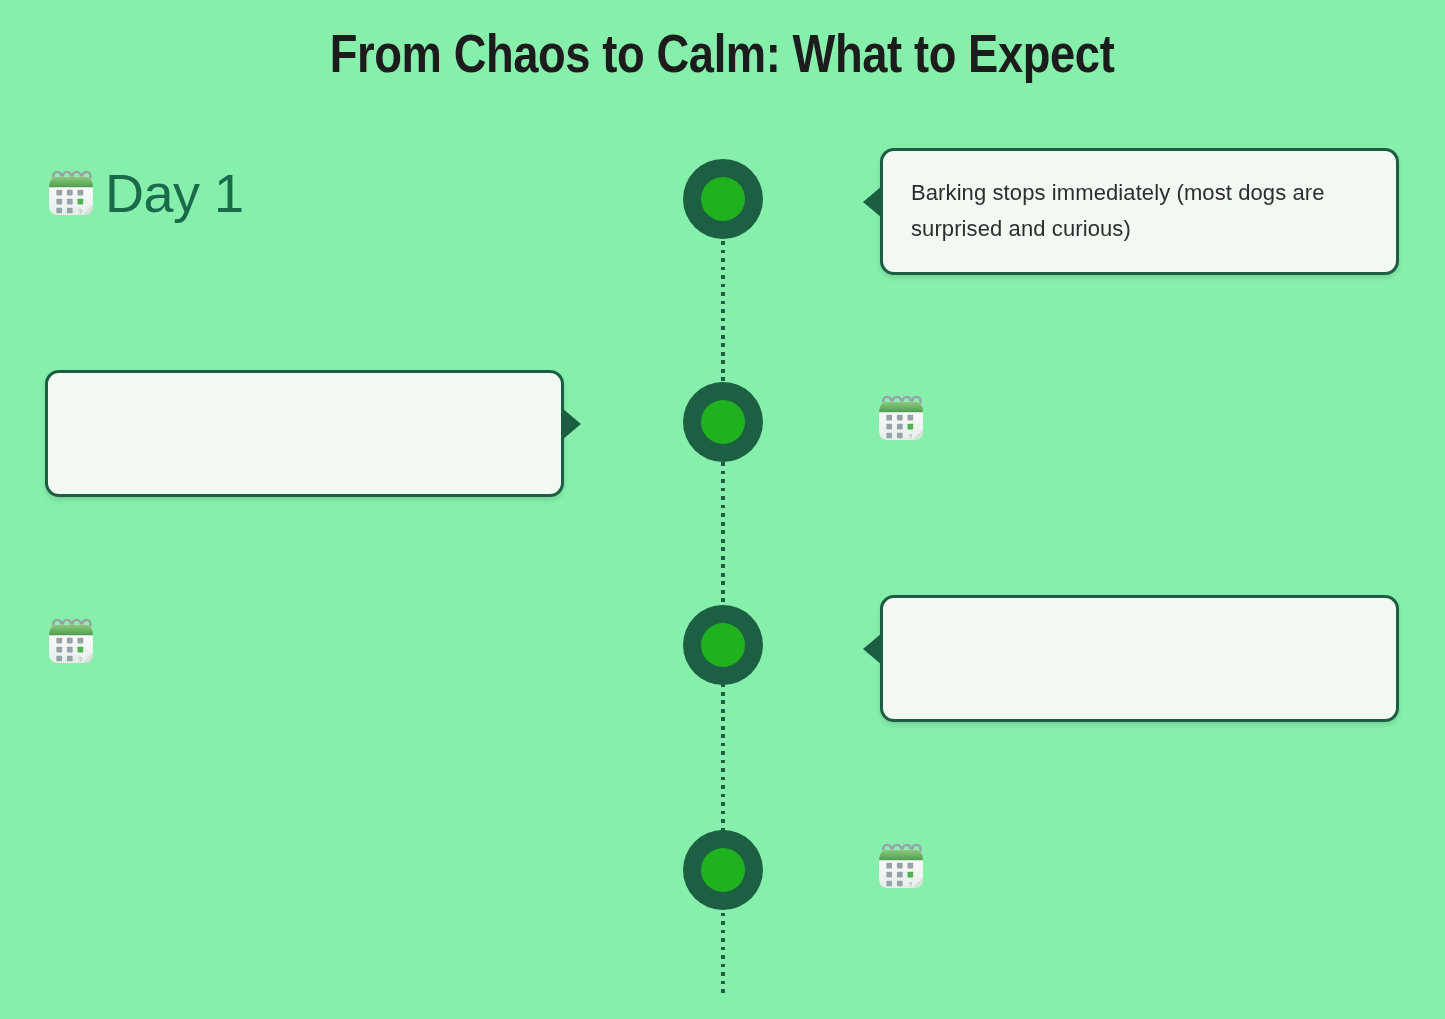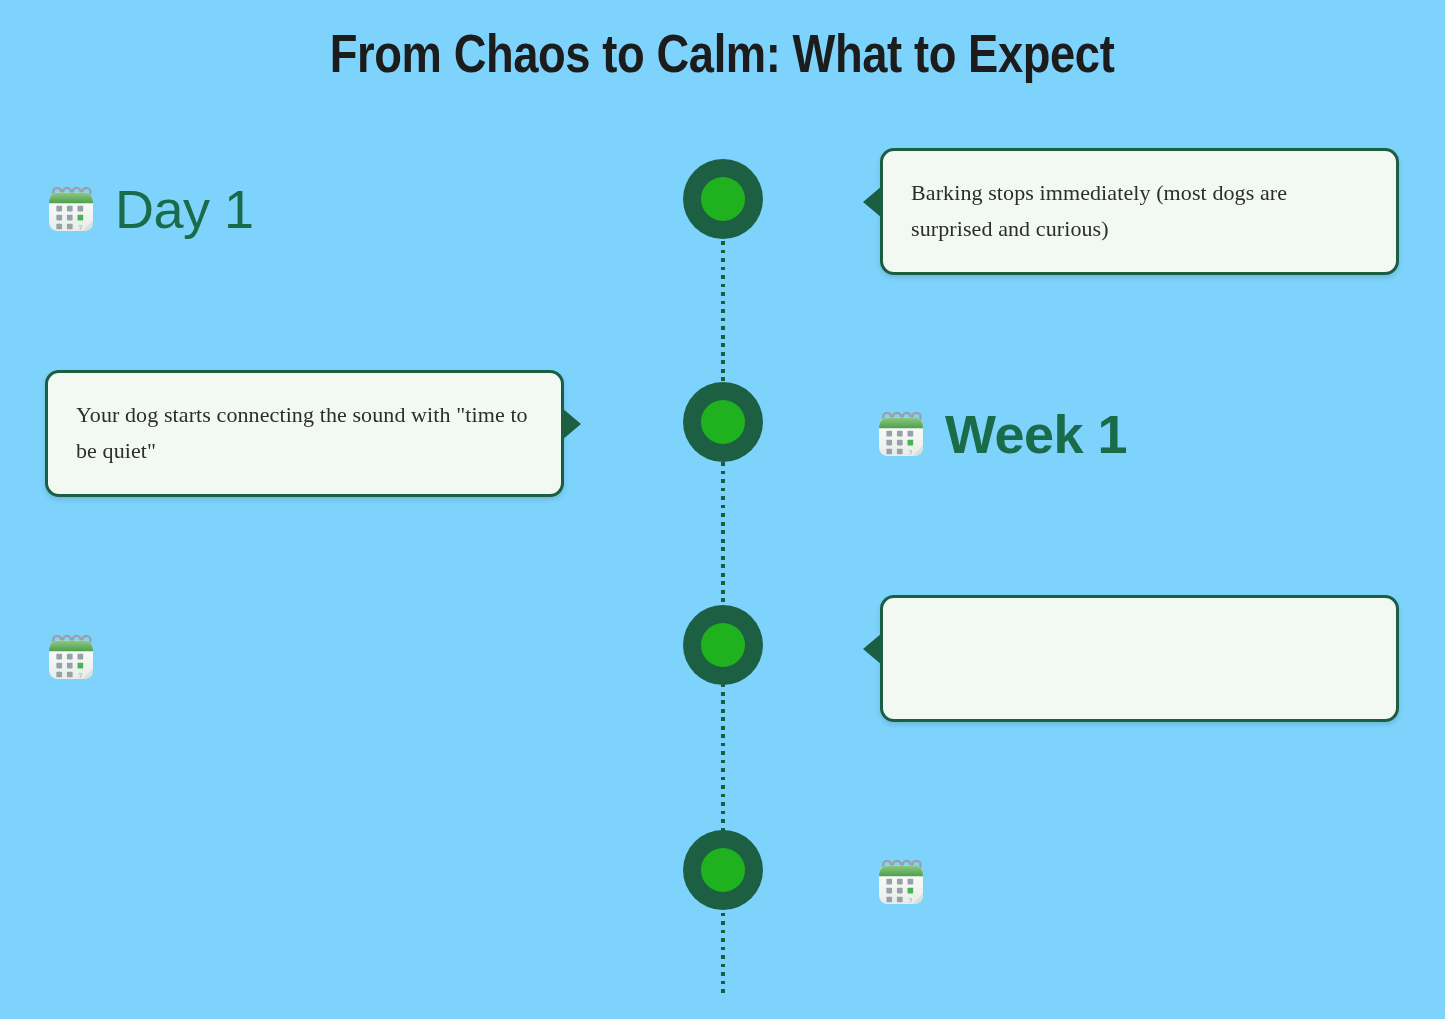--- a/index.html
+++ b/index.html
@@ -8,7 +8,7 @@
     position: relative;
     width: 1445px;
     height: 1019px;
-    background: #7dd3fc;
+    background: #86efac;
     font-family: "Liberation Sans", sans-serif;
     overflow: hidden;
   }

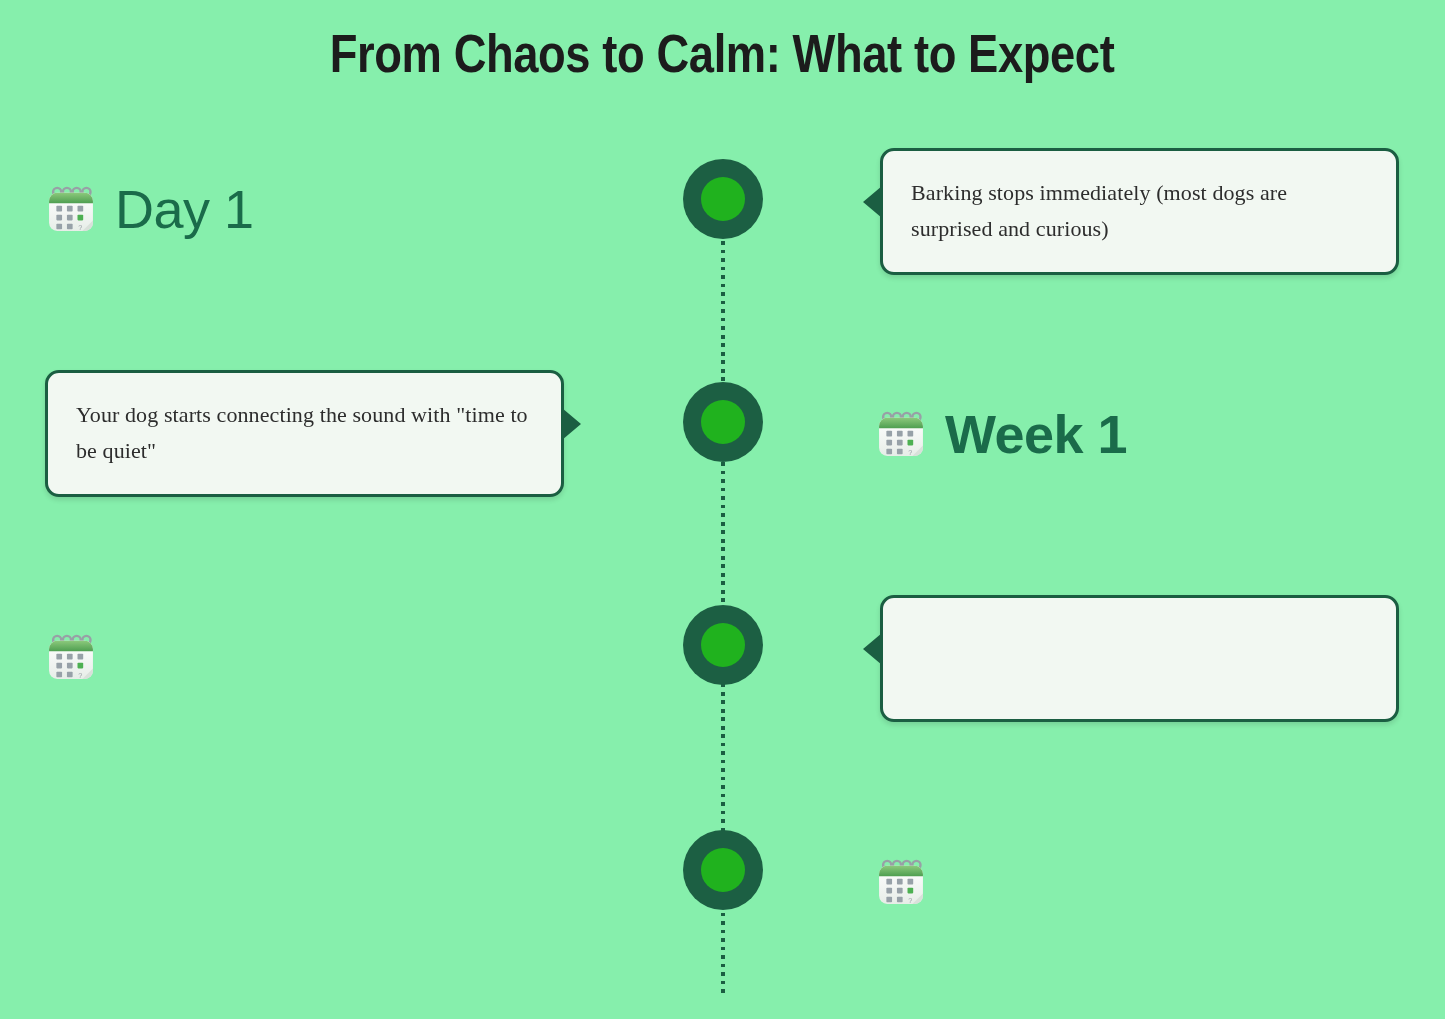--- a/index.html
+++ b/index.html
@@ -62,9 +62,8 @@
     height: 70px;
     display: flex;
     align-items: center;
-    gap: 18px;
+    gap: 8px;
     white-space: nowrap;
-    margin-top: 16px;
   }
   .cal-icon { width: 52px; height: 52px; flex: 0 0 52px; }
   .label-text {

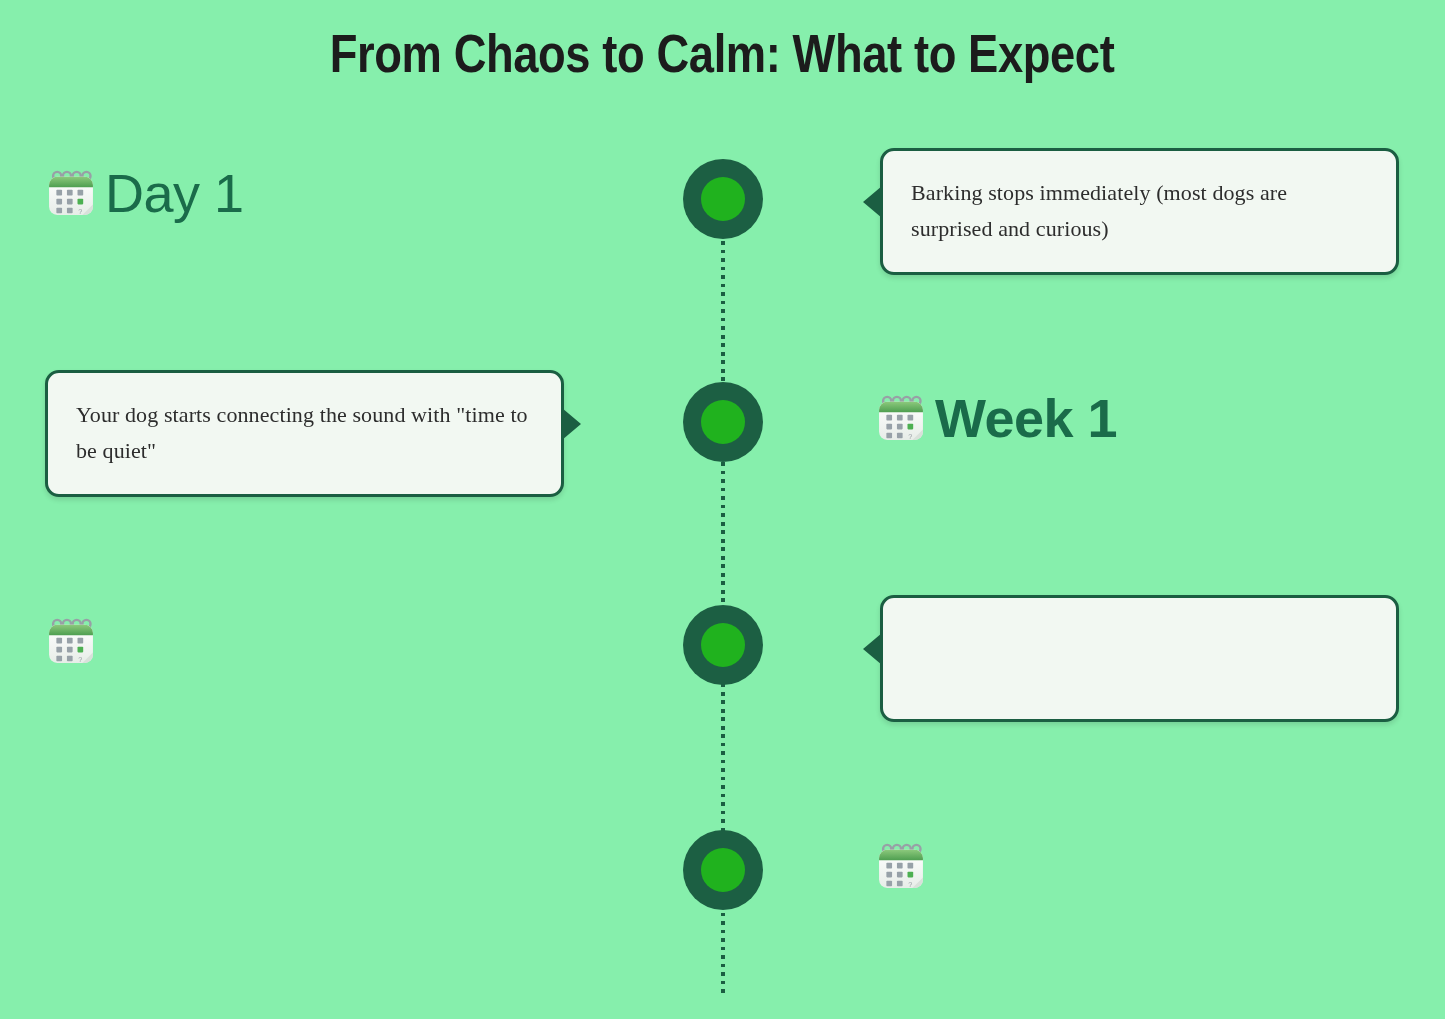--- a/index.html
+++ b/index.html
@@ -83,7 +83,6 @@
     border-radius: 14px;
     padding: 24px 28px;
     box-shadow: 0 3px 5px rgba(0,0,0,0.12);
-    font-family: Liberation Serif, serif;
   }
   .bubble-text {
     margin: 0;

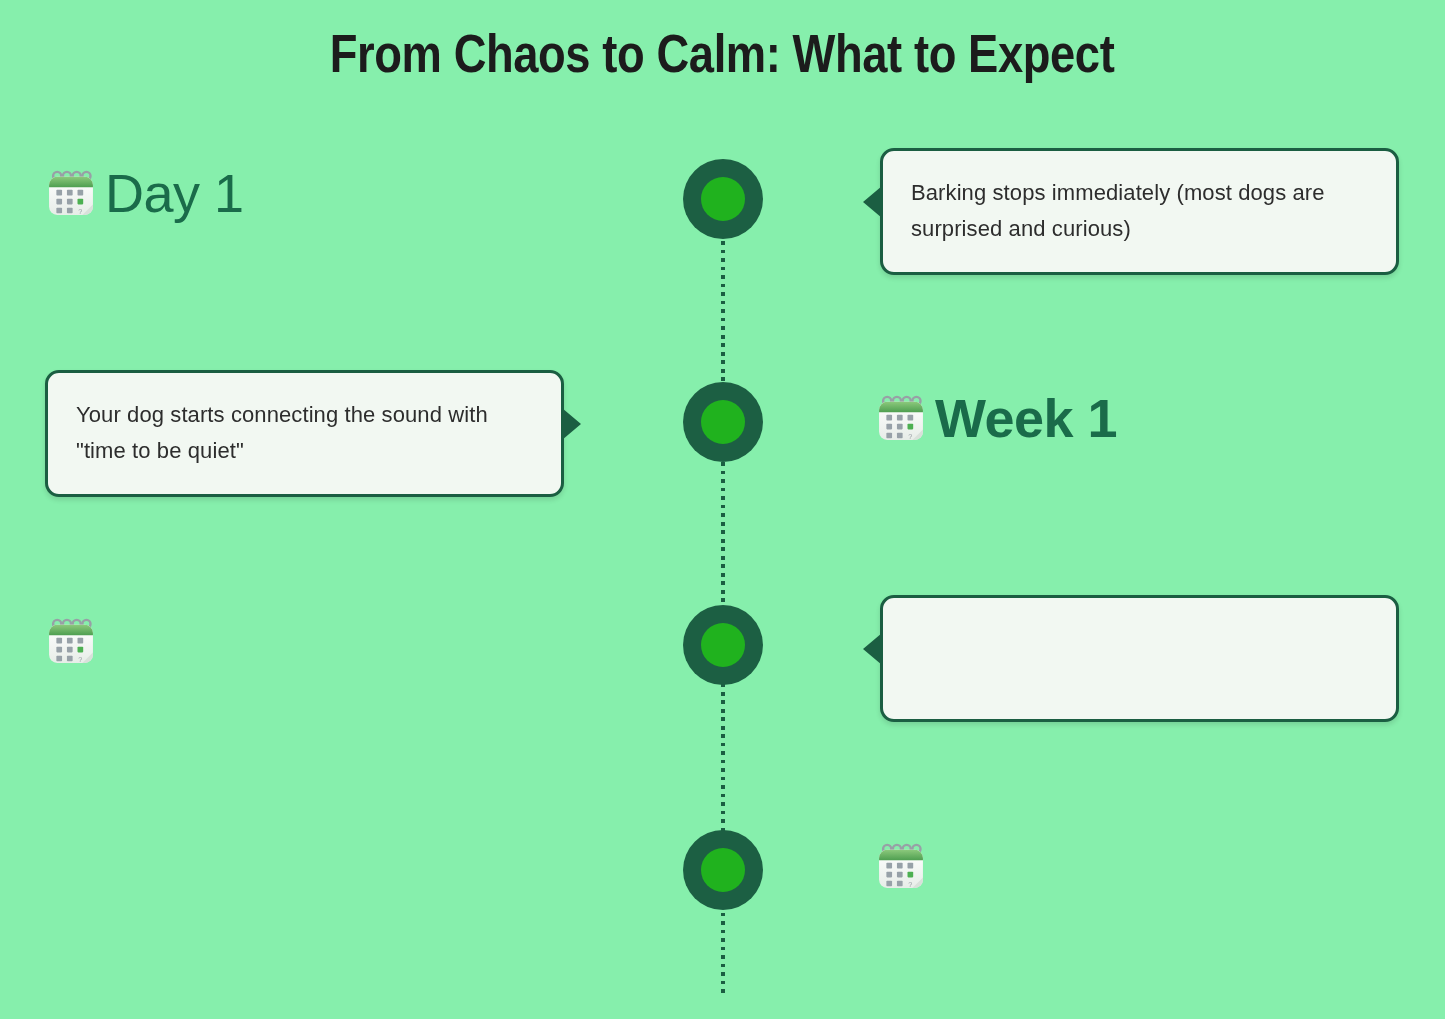--- a/index.html
+++ b/index.html
@@ -175,7 +175,6 @@
 
   <div class="bubble" style="left:45px; top:370px">
     <span class="tail tail-right"></span>
-    <p class="bubble-text">Your dog starts connecting the sound with "time to be quiet"</p>
   </div>
   <div class="milestone-label" style="left:875px; top:383px">
     <svg class="cal-icon">

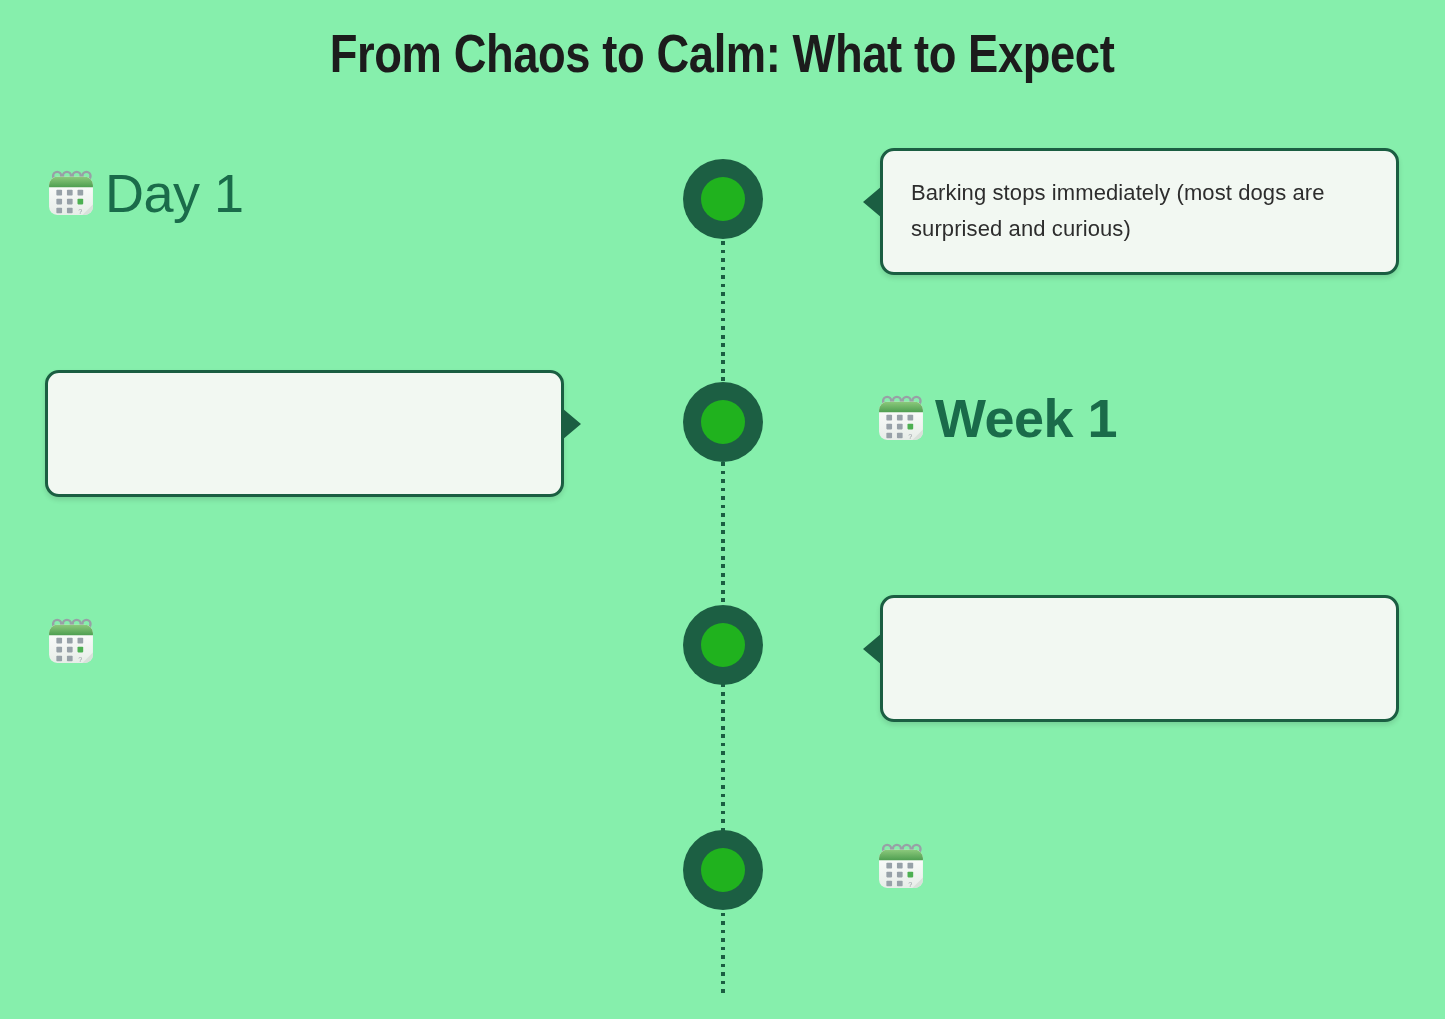--- a/index.html
+++ b/index.html
@@ -180,7 +180,6 @@
     <svg class="cal-icon">
         <use href="#calsym"></use>
       </svg>
-    <span class="label-text bold">Week 1</span>
   </div>
 
   <div class="milestone-label" style="left:45px; top:606px">

